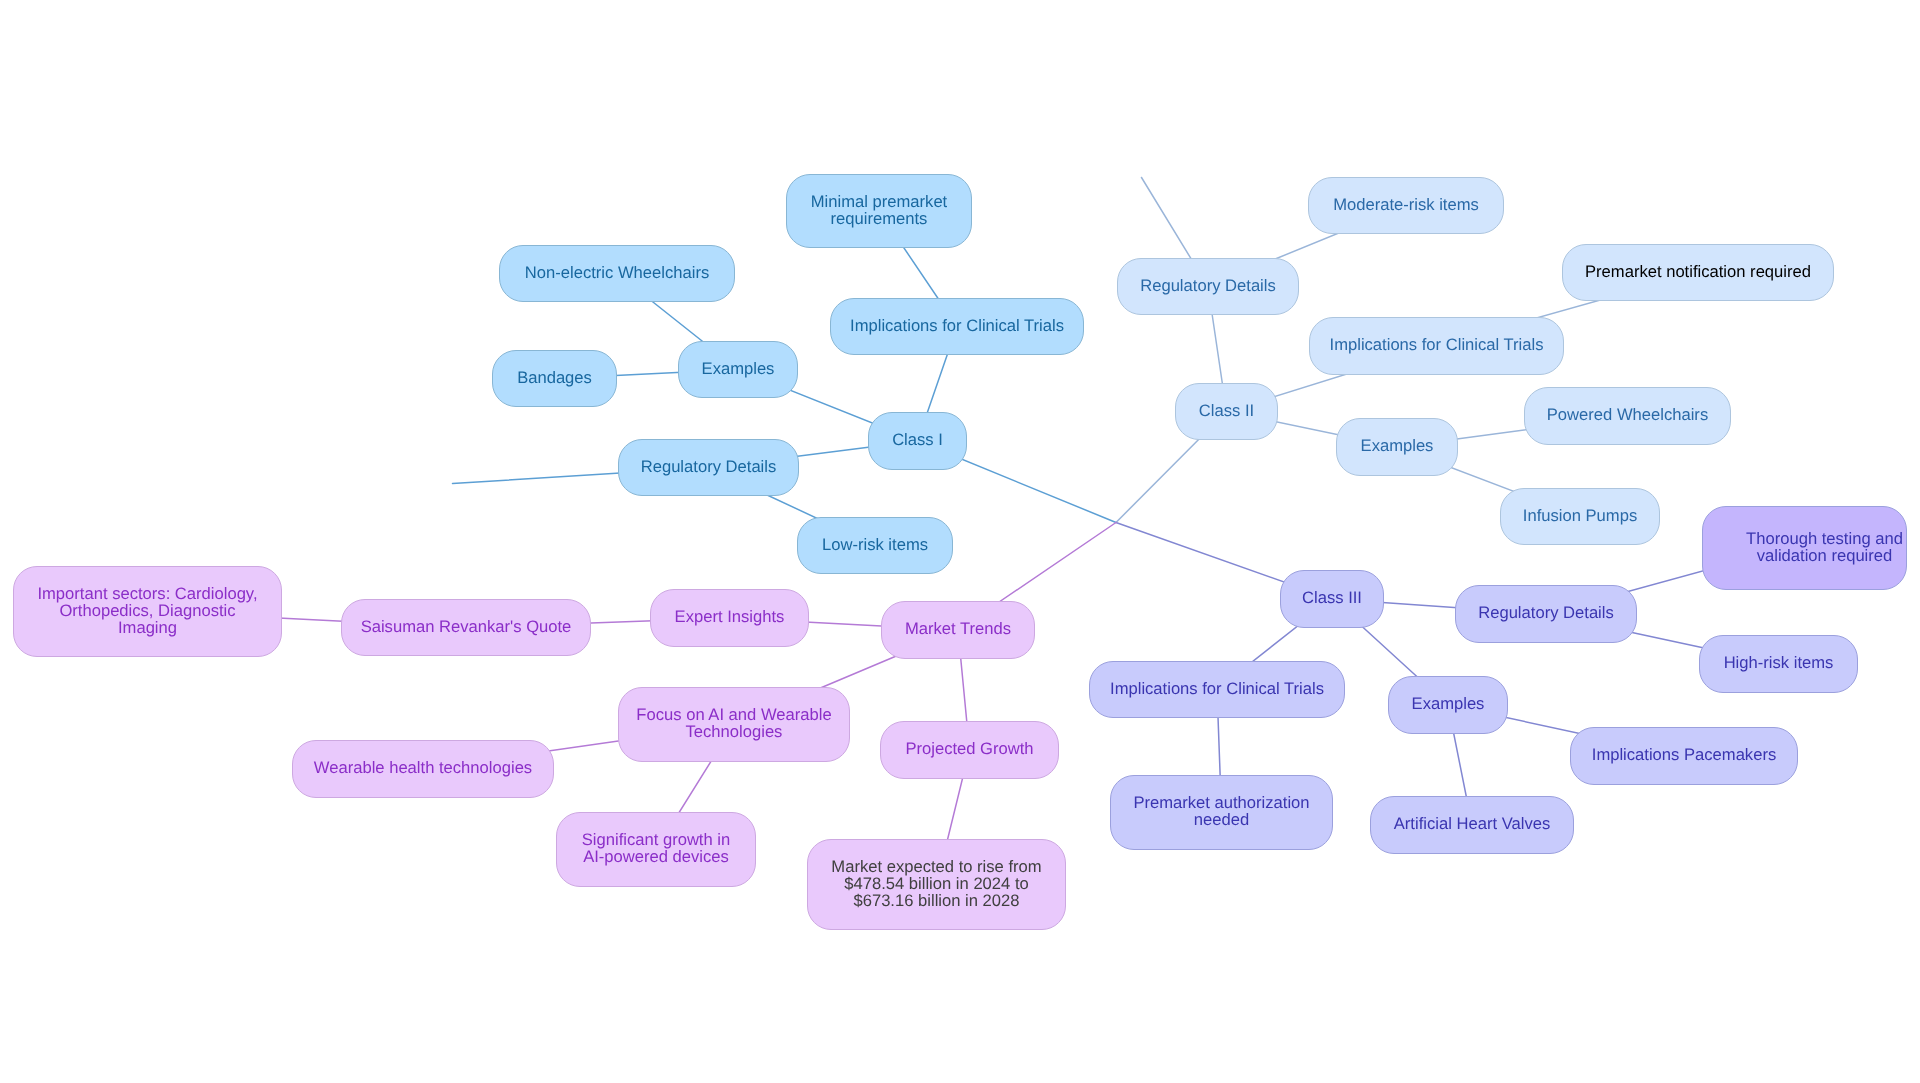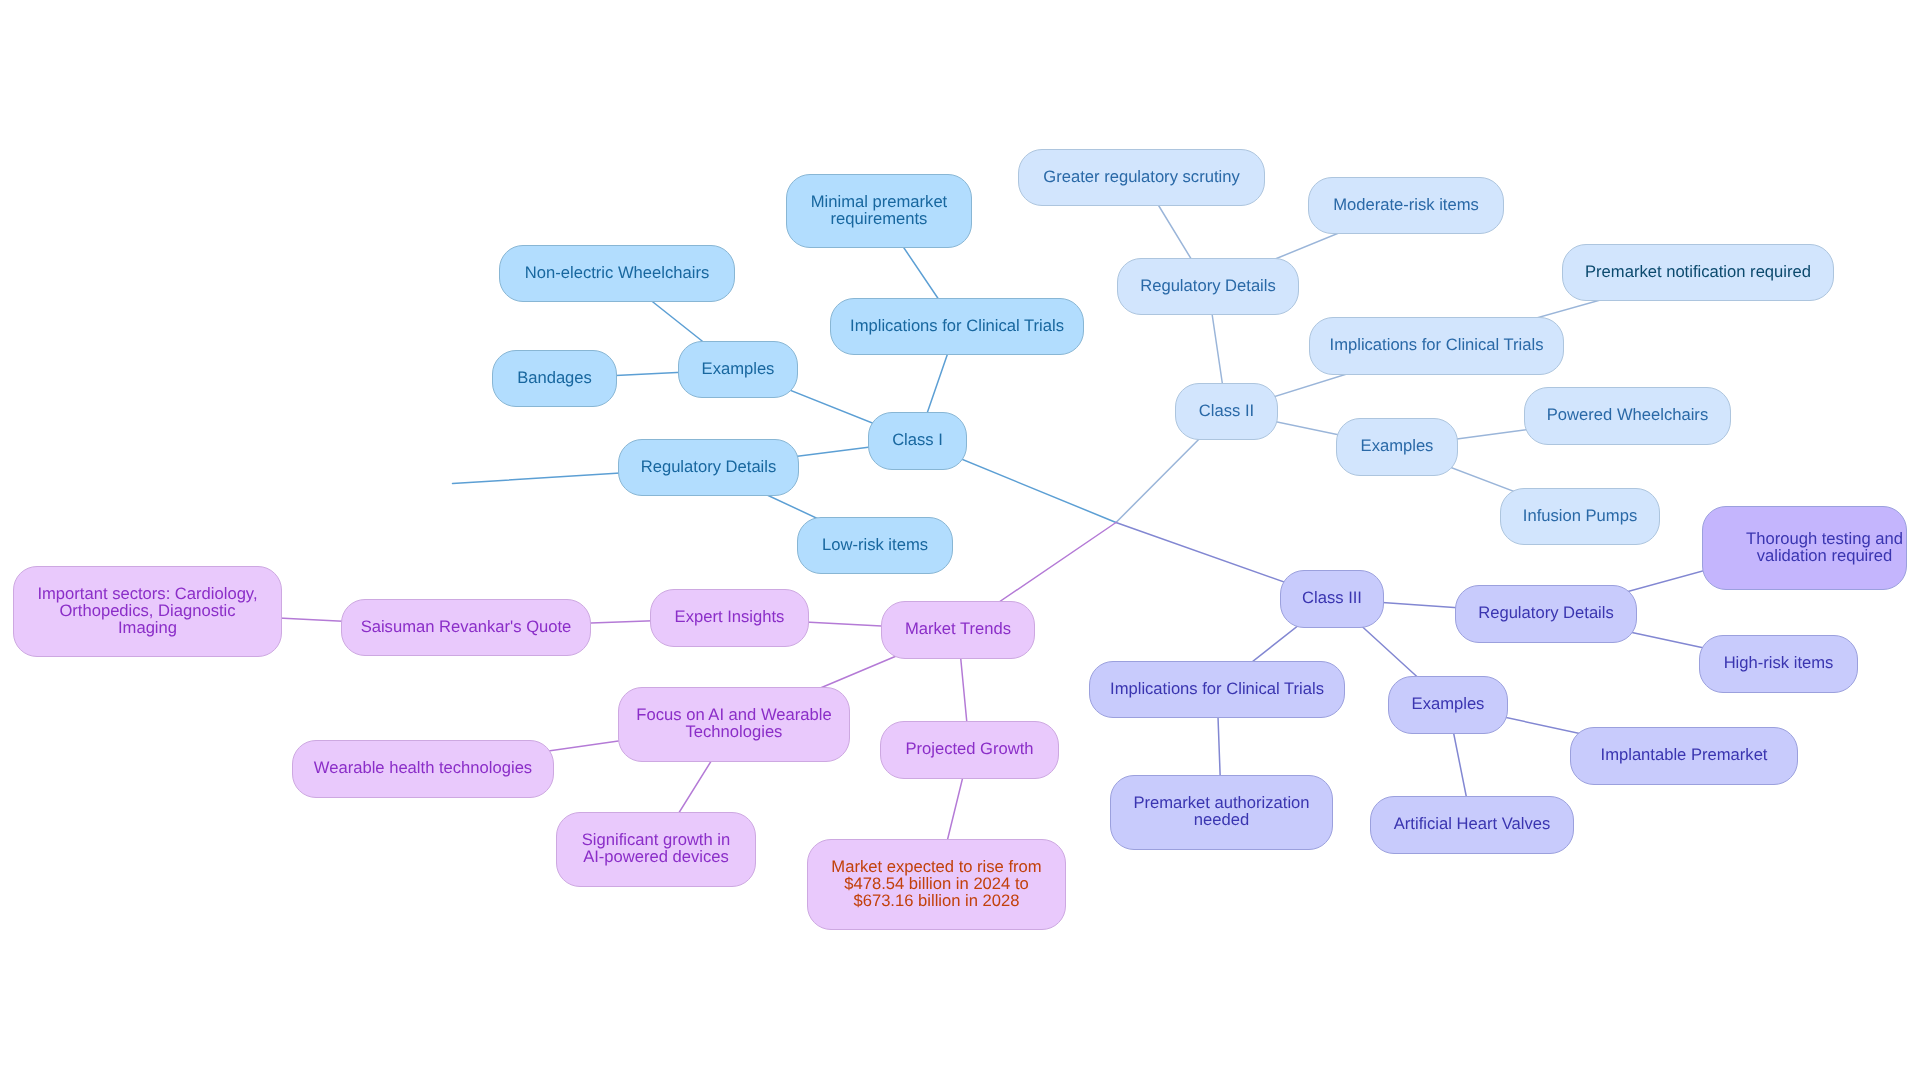--- a/index.html
+++ b/index.html
@@ -72,7 +72,6 @@
 requirements</span></div>
     <div class="node n-c2" style="left:1175px;top:383px;width:103px;height:57px;background:#d2e5fd;color:#2a69a7;border-color:#adc5de;"><span class="label">Class II</span></div>
     <div class="node n-c2" style="left:1117px;top:258px;width:182px;height:57px;background:#d2e5fd;color:#2a69a7;border-color:#adc5de;"><span class="label">Regulatory Details</span></div>
-    <div class="node n-c2" style="left:1018px;top:149px;width:247px;height:57px;background:#d2e5fd;color:#2a69a7;border-color:#adc5de;"><span class="label">Greater regulatory scrutiny</span></div>
     <div class="node n-c2" style="left:1308px;top:177px;width:196px;height:57px;background:#d2e5fd;color:#2a69a7;border-color:#adc5de;"><span class="label">Moderate-risk items</span></div>
     <div class="node n-c2" style="left:1309px;top:317px;width:255px;height:58px;background:#d2e5fd;color:#2a69a7;border-color:#adc5de;"><span class="label">Implications for Clinical Trials</span></div>
     <div class="node n-c2" style="left:1562px;top:244px;width:272px;height:57px;background:#d2e5fd;color:#0c4a6e;border-color:#adc5de;"><span class="label">Premarket notification required</span></div>

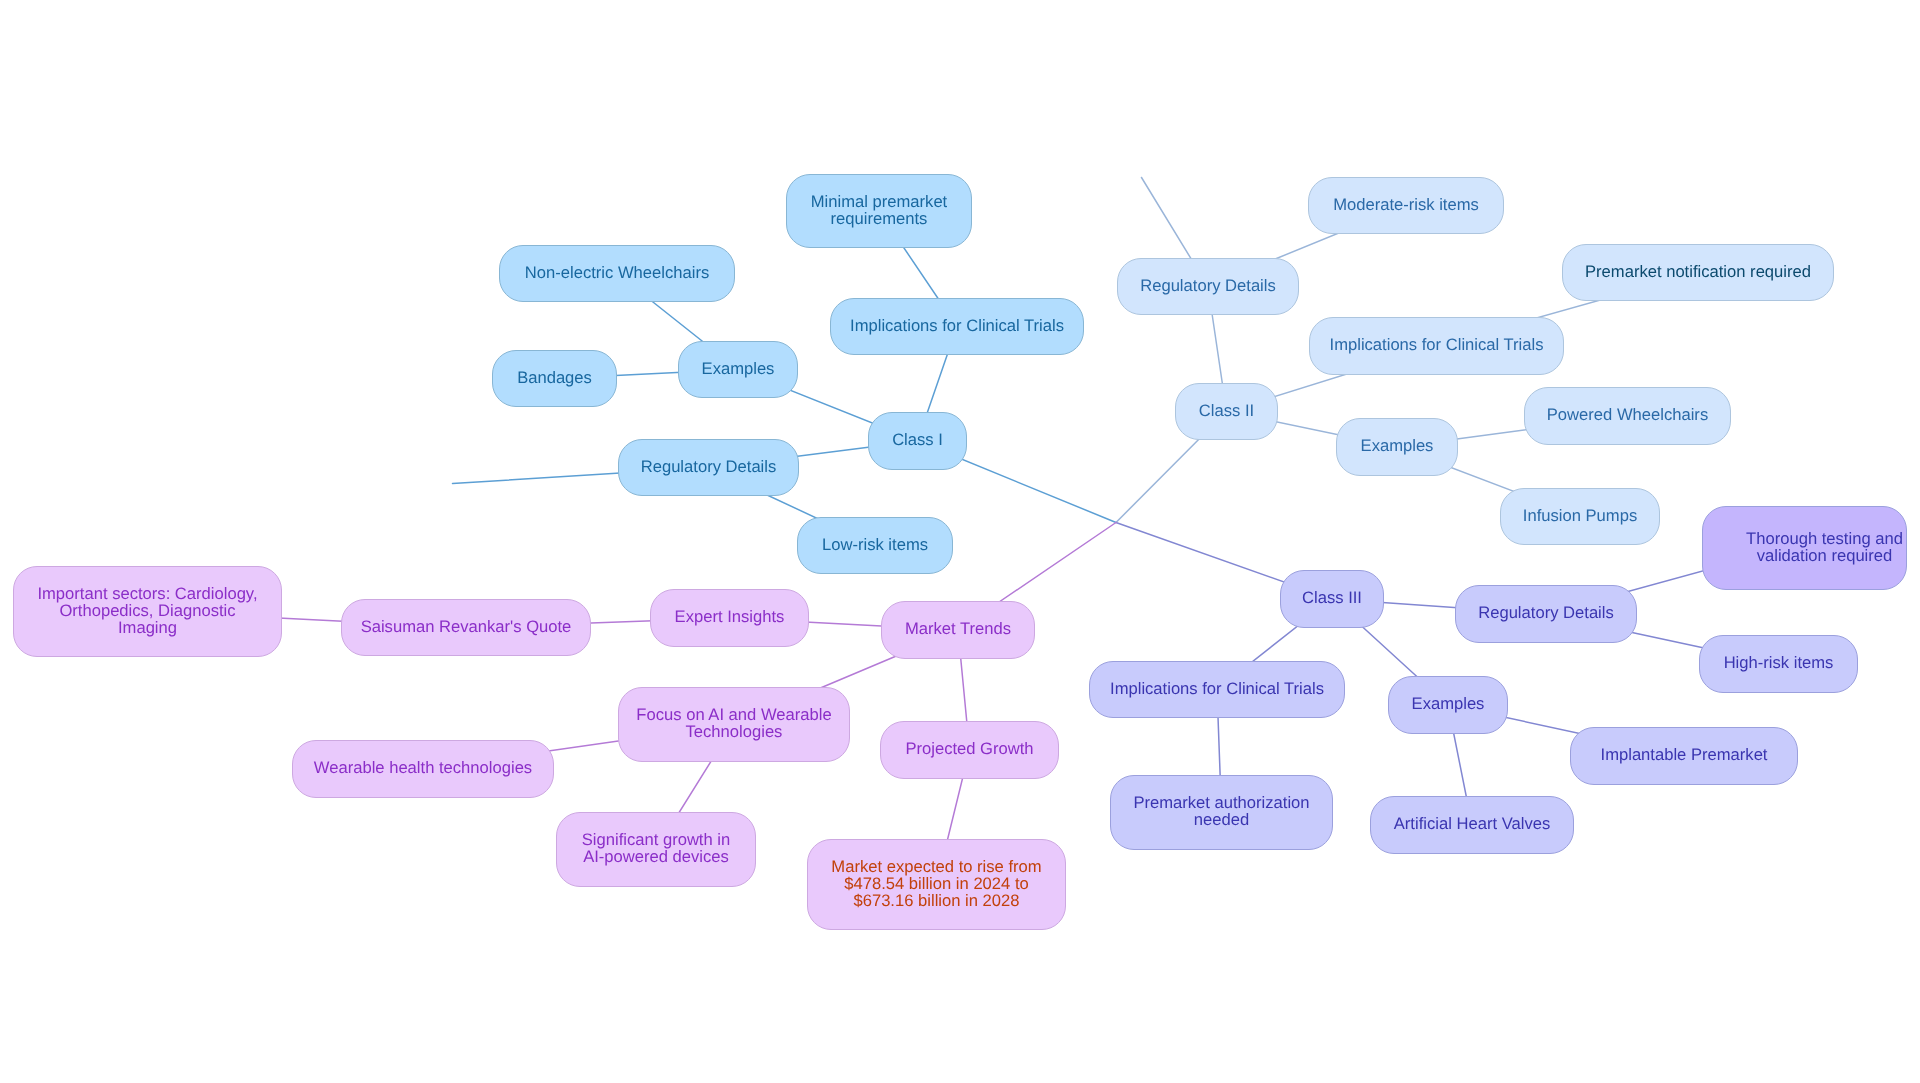--- a/index.html
+++ b/index.html
@@ -74,7 +74,7 @@
     <div class="node n-c2" style="left:1117px;top:258px;width:182px;height:57px;background:#d2e5fd;color:#2a69a7;border-color:#adc5de;"><span class="label">Regulatory Details</span></div>
     <div class="node n-c2" style="left:1308px;top:177px;width:196px;height:57px;background:#d2e5fd;color:#2a69a7;border-color:#adc5de;"><span class="label">Moderate-risk items</span></div>
     <div class="node n-c2" style="left:1309px;top:317px;width:255px;height:58px;background:#d2e5fd;color:#2a69a7;border-color:#adc5de;"><span class="label">Implications for Clinical Trials</span></div>
-    <div class="node n-c2" style="left:1562px;top:244px;width:272px;height:57px;background:#d2e5fd;color:#0c4a6e;border-color:#adc5de;"><span class="label">Premarket notification required</span></div>
+    <div class="node n-c2" style="left:1562px;top:244px;width:272px;height:57px;background:#d2e5fd;color:#000000;border-color:#adc5de;"><span class="label">Premarket notification required</span></div>
     <div class="node n-c2" style="left:1336px;top:418px;width:122px;height:58px;background:#d2e5fd;color:#2a69a7;border-color:#adc5de;"><span class="label">Examples</span></div>
     <div class="node n-c2" style="left:1524px;top:387px;width:207px;height:58px;background:#d2e5fd;color:#2a69a7;border-color:#adc5de;"><span class="label">Powered Wheelchairs</span></div>
     <div class="node n-c2" style="left:1500px;top:488px;width:160px;height:57px;background:#d2e5fd;color:#2a69a7;border-color:#adc5de;"><span class="label">Infusion Pumps</span></div>

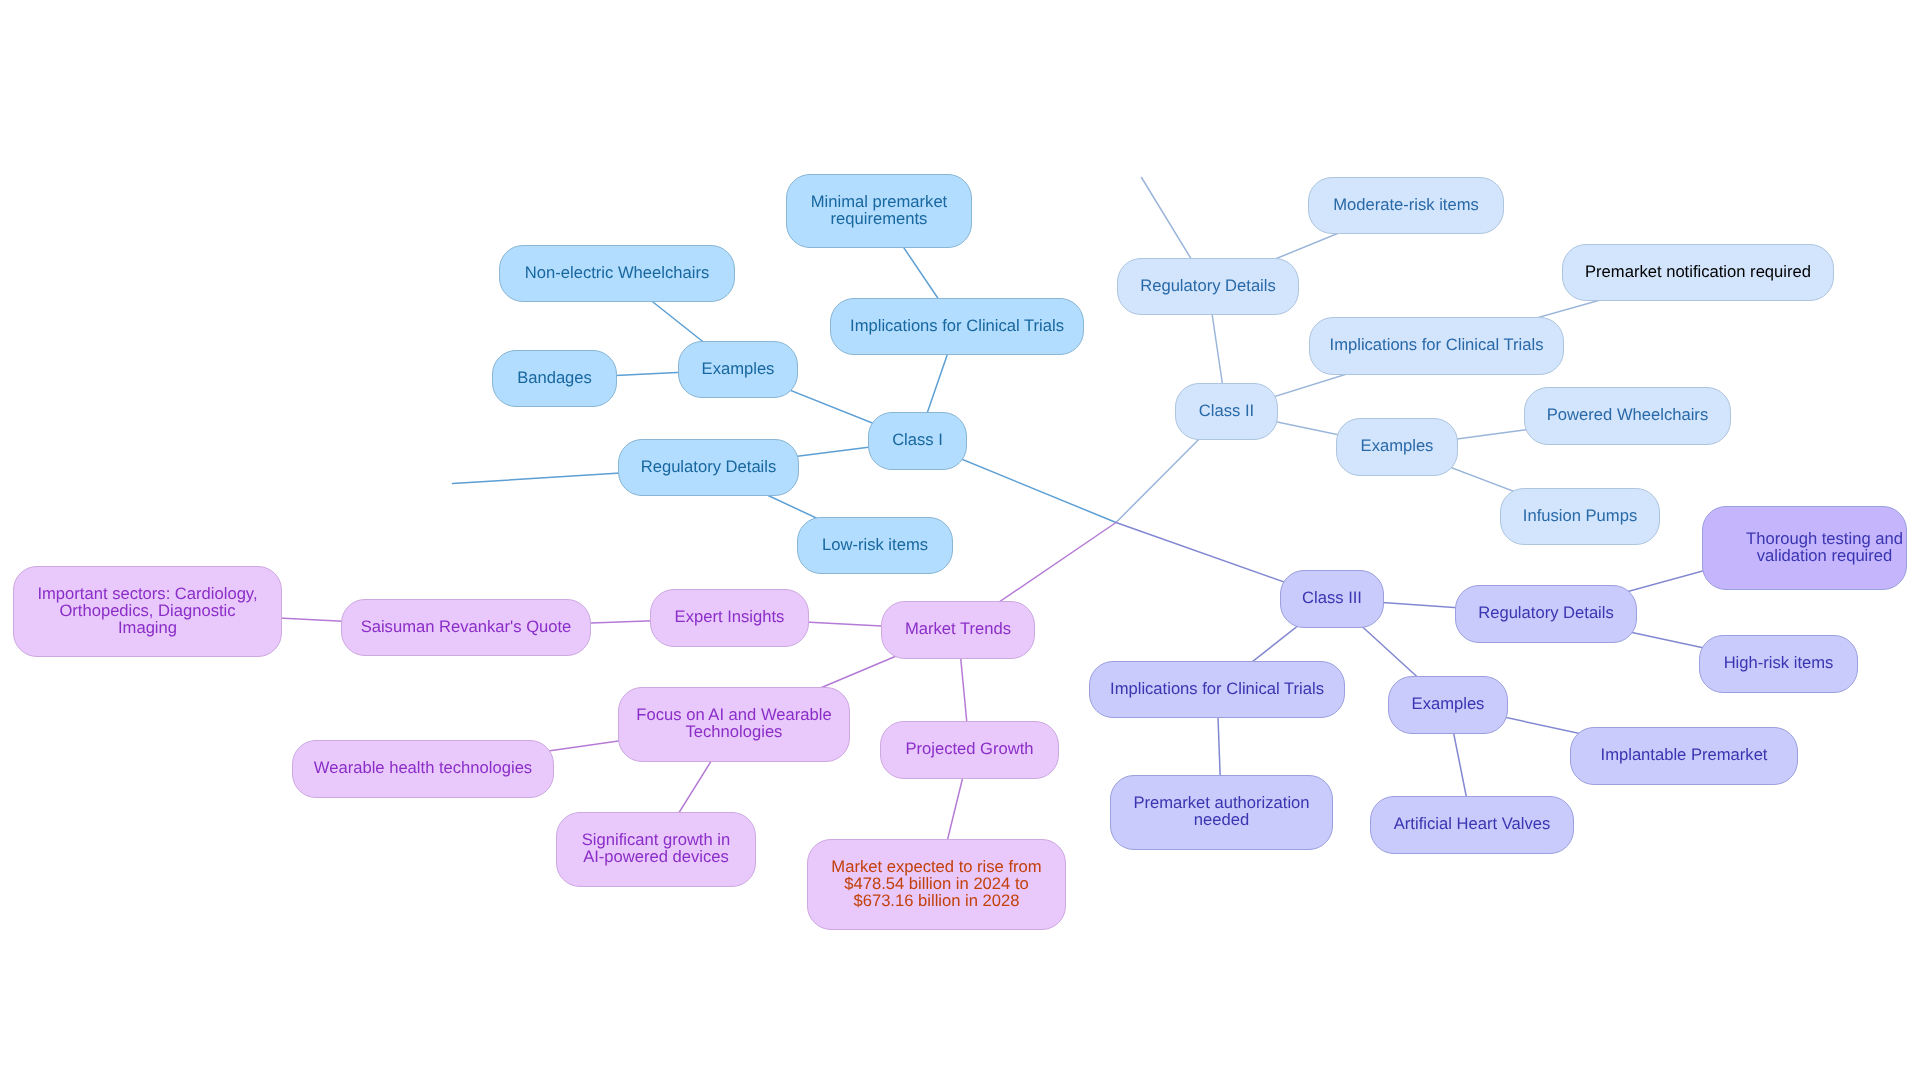--- a/index.html
+++ b/index.html
@@ -87,7 +87,7 @@
     <div class="node n-c3" style="left:1110px;top:775px;width:223px;height:75px;background:#c8cbfc;color:#3a35b0;border-color:#9ba0dd;"><span class="label">Premarket authorization
 needed</span></div>
     <div class="node n-c3" style="left:1388px;top:676px;width:120px;height:58px;background:#c8cbfc;color:#3a35b0;border-color:#9ba0dd;"><span class="label">Examples</span></div>
-    <div class="node n-c3" style="left:1570px;top:727px;width:228px;height:58px;background:#c8cbfc;color:#3a35b0;border-color:#9ba0dd;"><span class="label">Implantable Premarket</span></div>
+    <div class="node n-c3" style="left:1570px;top:727px;width:228px;height:58px;background:#c8cbfc;color:#3a35b0;border-color:#9ba0dd;"><span class="label">Implications Pacemakers</span></div>
     <div class="node n-c3" style="left:1370px;top:796px;width:204px;height:58px;background:#c8cbfc;color:#3a35b0;border-color:#9ba0dd;"><span class="label">Artificial Heart Valves</span></div>
     <div class="node n-mt" style="left:881px;top:601px;width:154px;height:58px;background:#e9c9fc;color:#8b2ec8;border-color:#cda8e1;"><span class="label">Market Trends</span></div>
     <div class="node n-mt" style="left:650px;top:589px;width:159px;height:58px;background:#e9c9fc;color:#8b2ec8;border-color:#cda8e1;"><span class="label">Expert Insights</span></div>

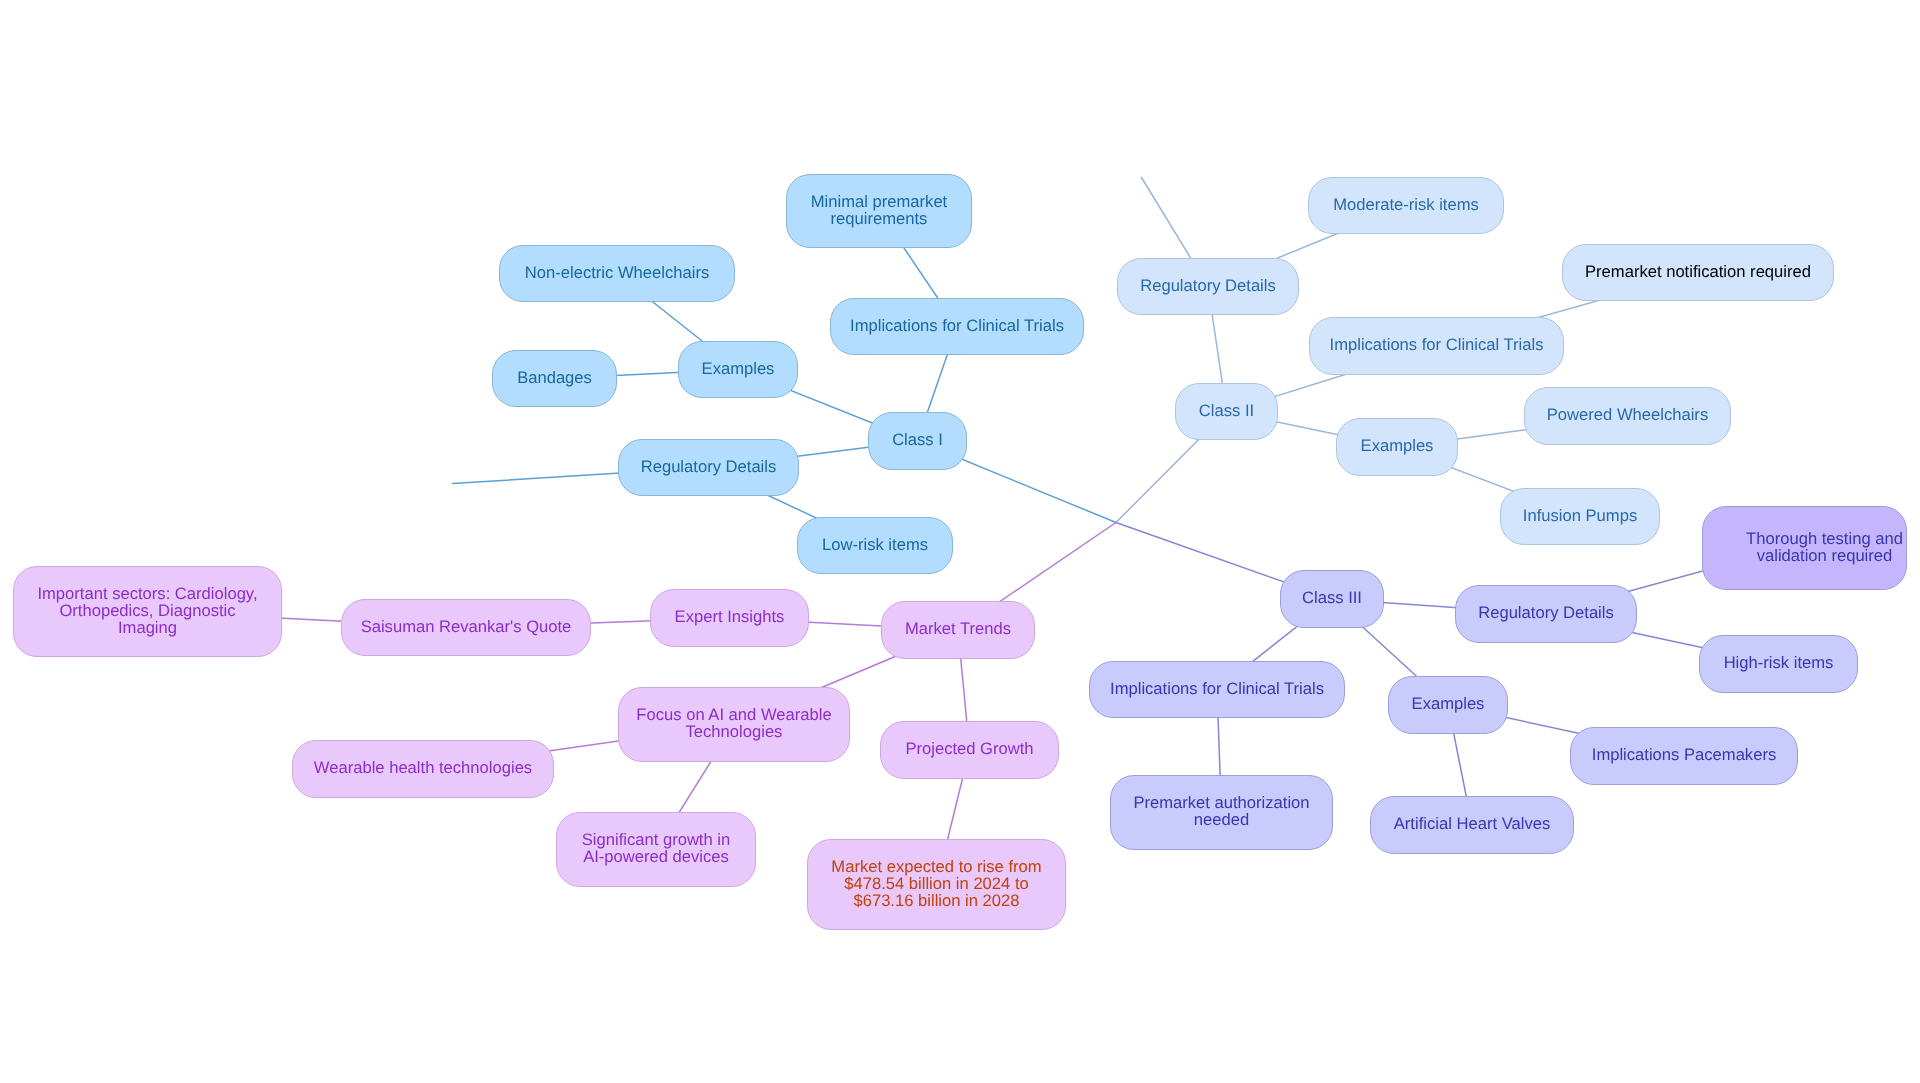--- a/index.html
+++ b/index.html
@@ -101,7 +101,7 @@
     <div class="node n-mt" style="left:556px;top:812px;width:200px;height:75px;background:#e9c9fc;color:#8b2ec8;border-color:#cda8e1;"><span class="label">Significant growth in
 AI-powered devices</span></div>
     <div class="node n-mt" style="left:880px;top:721px;width:179px;height:58px;background:#e9c9fc;color:#8b2ec8;border-color:#cda8e1;"><span class="label">Projected Growth</span></div>
-    <div class="node n-mt" style="left:807px;top:839px;width:259px;height:91px;background:#e9c9fc;color:#c2410c;border-color:#cda8e1;"><span class="label">Market expected to rise from
+    <div class="node n-mt" style="left:807px;top:839px;width:259px;height:91px;background:#e9c9fc;color:#404040;border-color:#cda8e1;"><span class="label">Market expected to rise from
 $478.54 billion in 2024 to
 $673.16 billion in 2028</span></div>
   </div>

